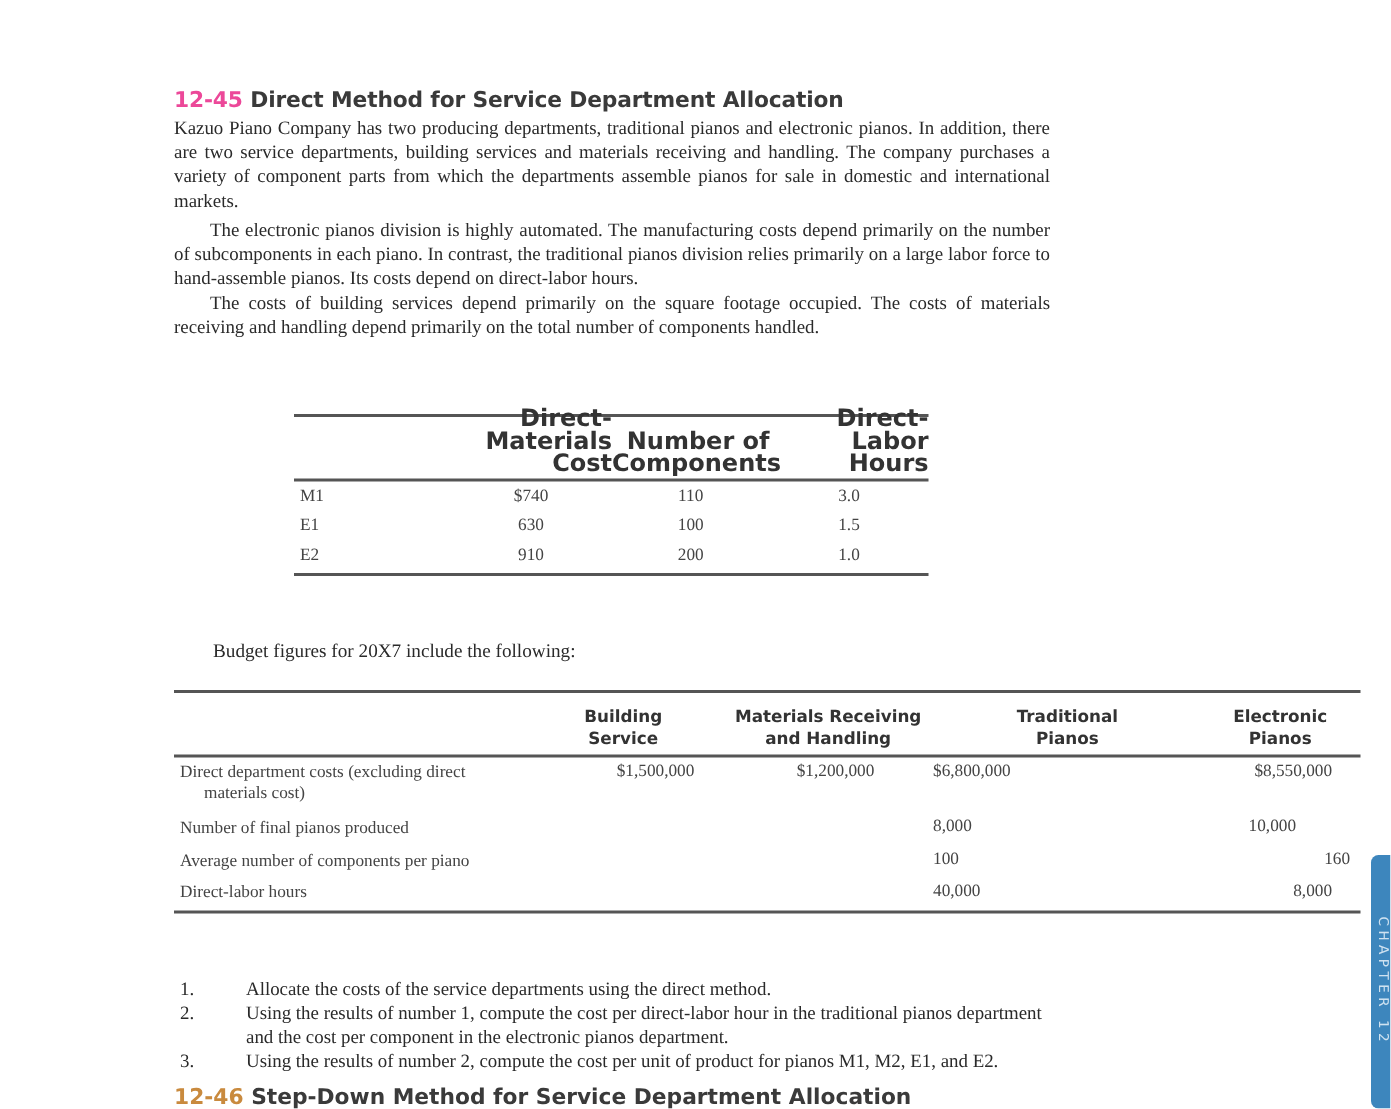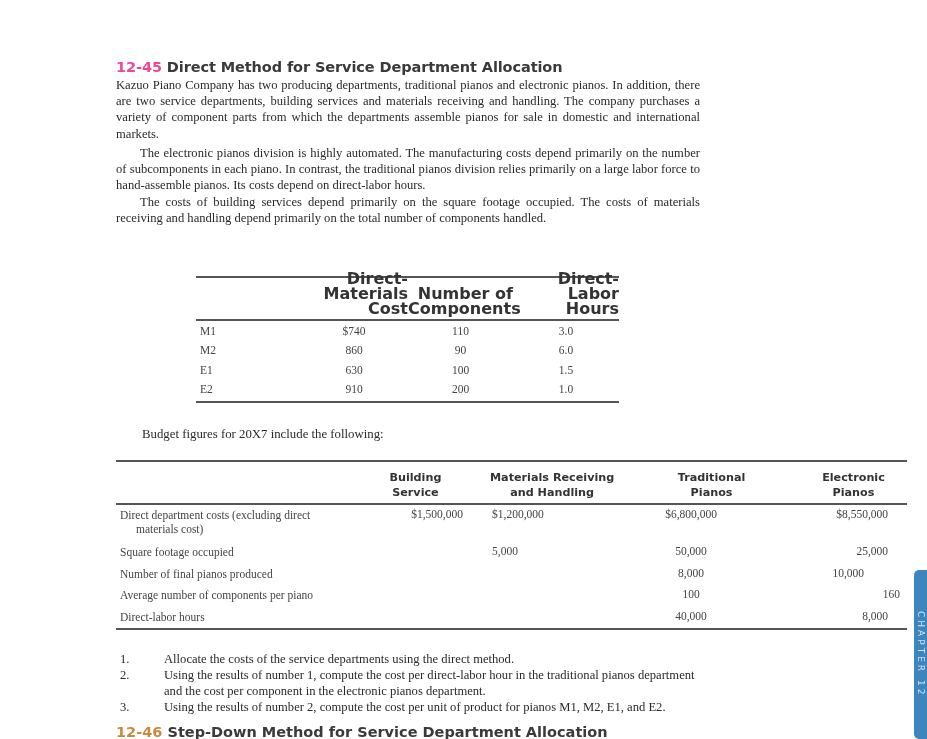--- a/index.html
+++ b/index.html
@@ -133,12 +133,6 @@
       <div class="c3">3.0</div>
     </div>
     <div class="row">
-      <div class="c0">M2</div>
-      <div class="c1">860</div>
-      <div class="c2">90</div>
-      <div class="c3">6.0</div>
-    </div>
-    <div class="row">
       <div class="c0">E1</div>
       <div class="c1">630</div>
       <div class="c2">100</div>

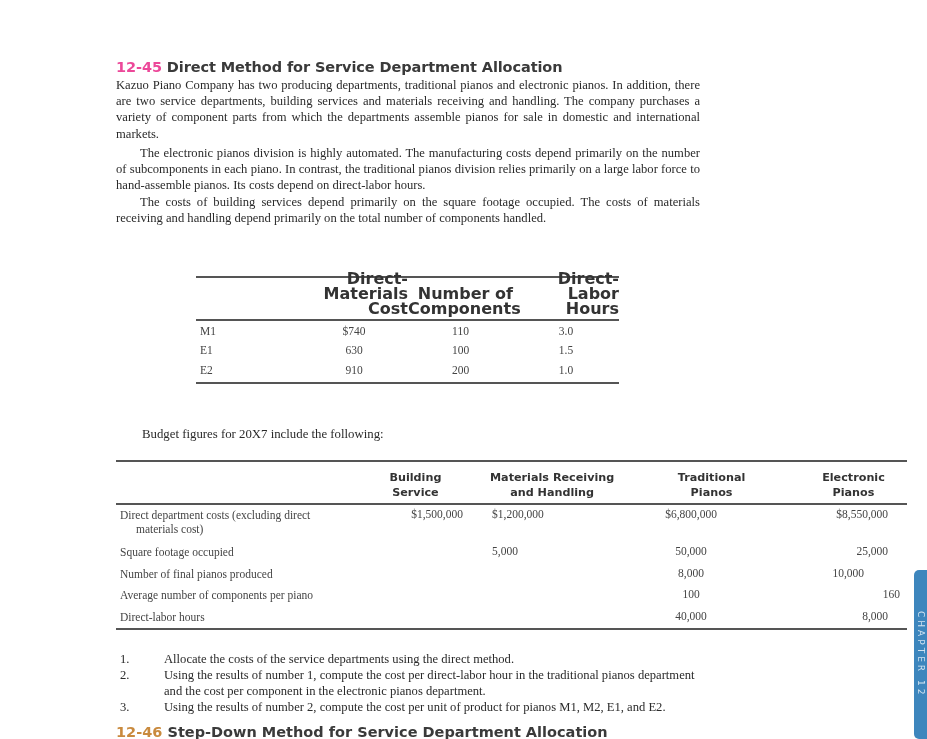--- a/index.html
+++ b/index.html
@@ -66,7 +66,7 @@
     .t2 .hdr .c2 { width: 162px; }
     .t2 .hdr .c3 { width: 140px; text-align: center; margin-left: 0; }
     .t2 .hdr .c4 { width: 122px; text-align: center; }
-    .t2 .row .c2v { width: 130px; text-align: left; }
+    .t2 .row .c2v { width: 130px; text-align: center; }
     .t2 .row .c1v { width: 110px; text-align: center; }
     .t2 .rule-bot { height: 2px; background: #555; margin-top: 0px; }
 

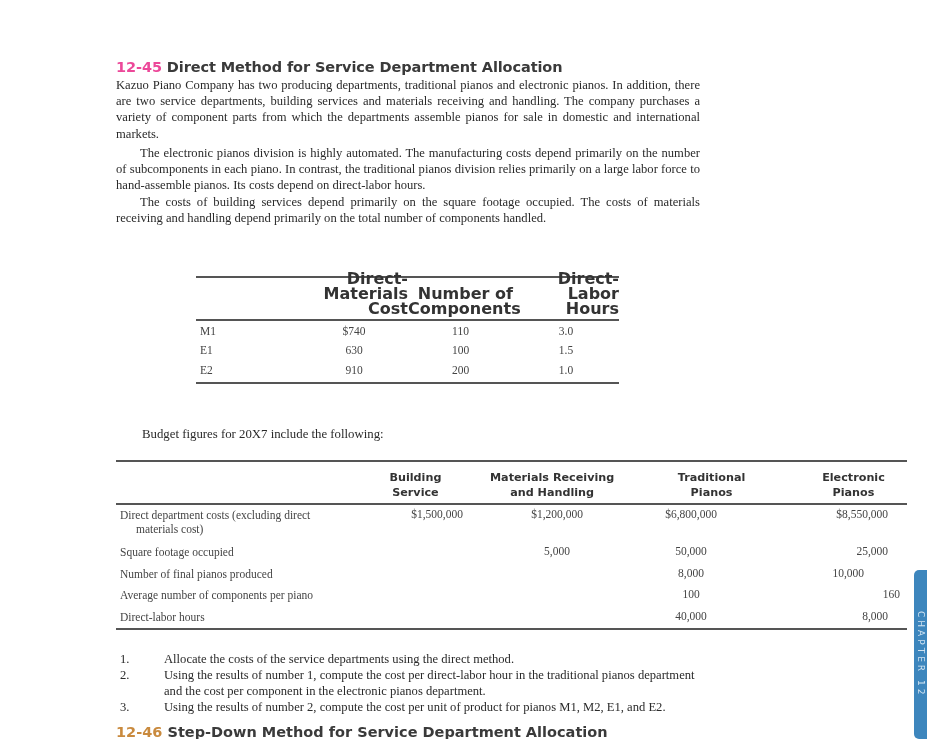--- a/index.html
+++ b/index.html
@@ -60,7 +60,7 @@
     .t2 .c0 .cont { padding-left: 16px; display: block; }
     .t2 .c1 { width: 88px; text-align: center; }
     .t2 .c2 { width: 162px; text-align: center; }
-    .t2 .c3 { width: 104px; text-align: center; padding-right: 0; }
+    .t2 .c3 { width: 104px; text-align: left; padding-right: 0; }
     .t2 .c4 { width: 128px; text-align: right; }
     .t2 .hdr .c1 { width: 88px; }
     .t2 .hdr .c2 { width: 162px; }

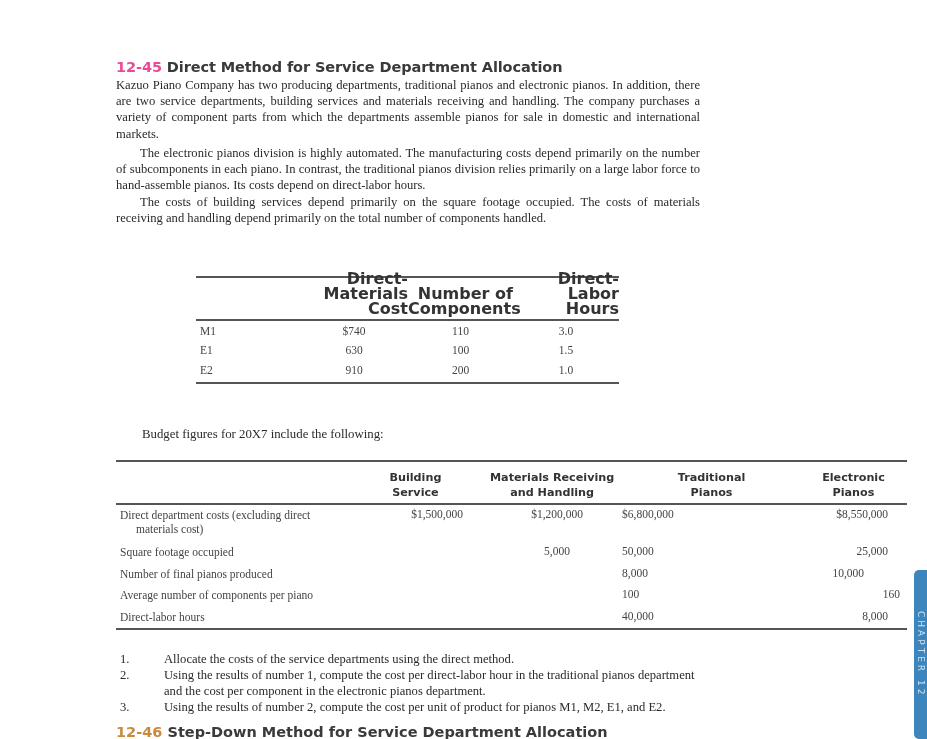--- a/index.html
+++ b/index.html
@@ -183,13 +183,6 @@
       <div class="c4" style="width:128px">$8,550,000</div>
     </div>
     <div class="row">
-      <div class="c0">Square footage occupied</div>
-      <div class="c1v"></div>
-      <div class="c2v">5,000</div>
-      <div class="c3" style="width:138px">50,000</div>
-      <div class="c4" style="width:128px">25,000</div>
-    </div>
-    <div class="row">
       <div class="c0">Number of final pianos produced</div>
       <div class="c1v"></div>
       <div class="c2v"></div>

